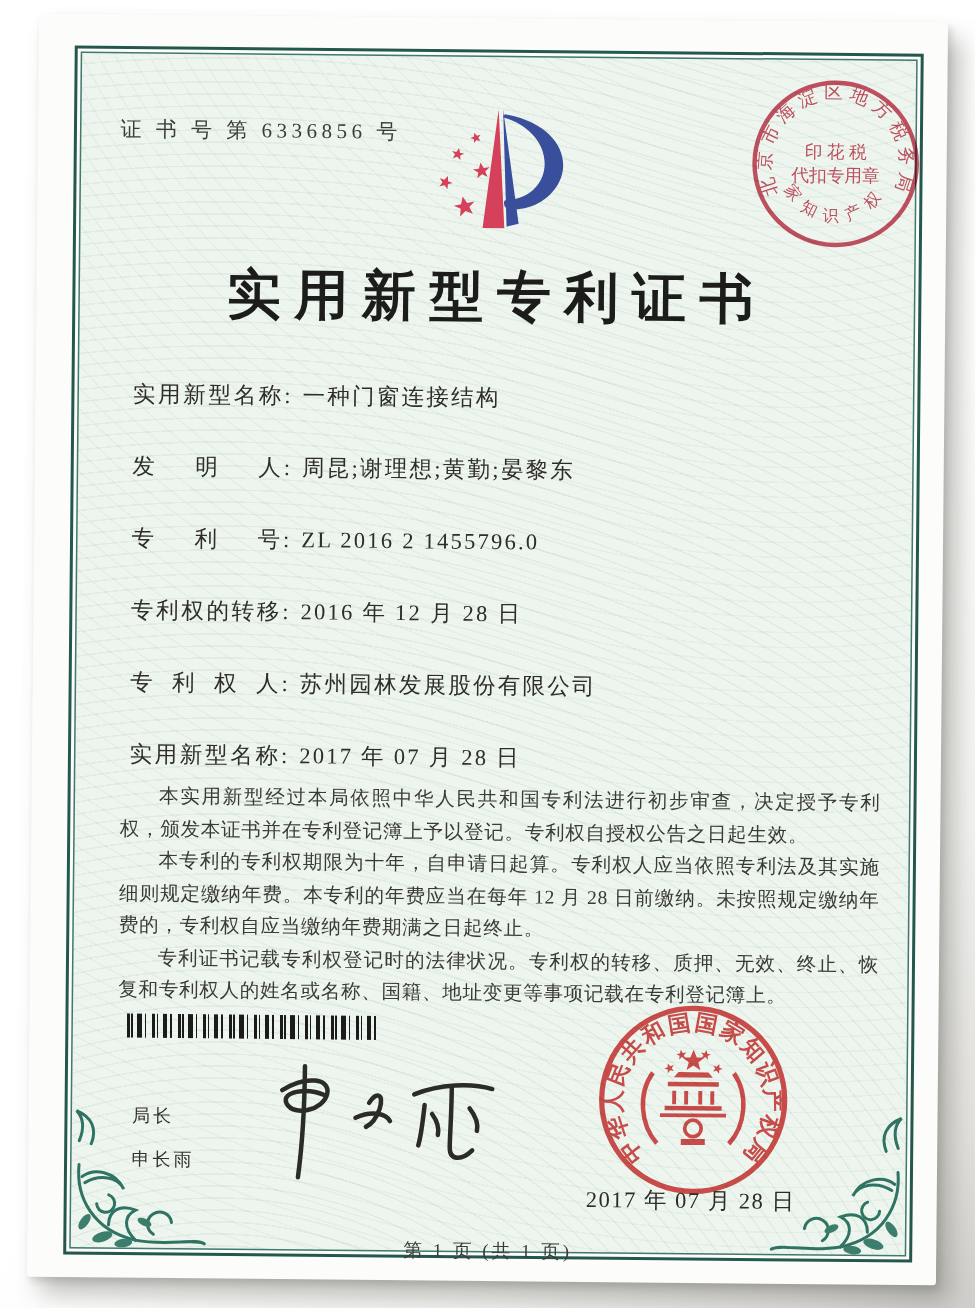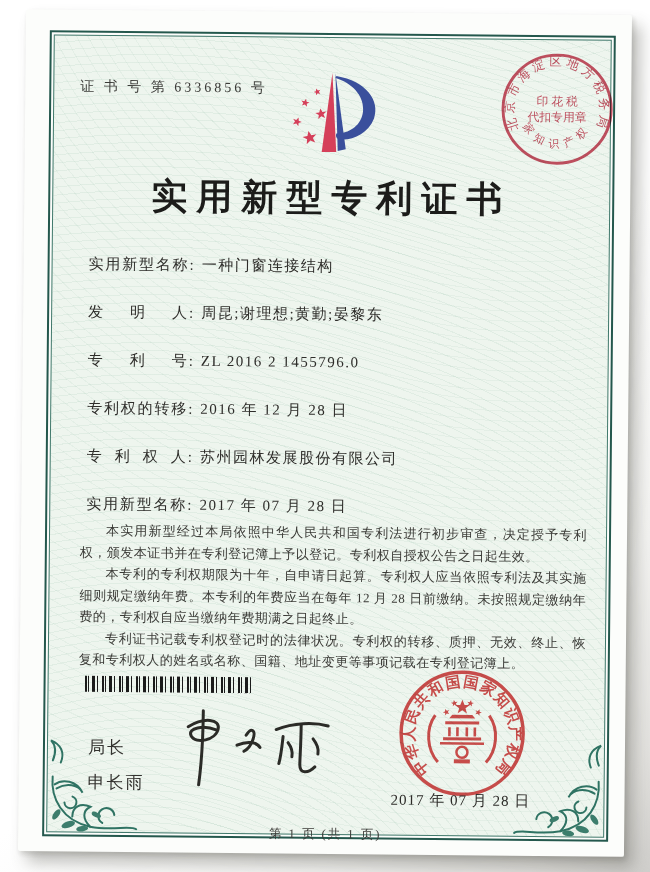--- a/index.html
+++ b/index.html
@@ -51,7 +51,7 @@
   }
   .signer{
     position:absolute;left:40px;top:700px;font-family:"Liberation Sans","DejaVu Sans",sans-serif;
-    font-size:17px;color:#33322f;letter-spacing:2px;
+    font-size:12px;color:#33322f;letter-spacing:2px;
   }
   .signer div{margin-bottom:12px;}
   .signature{position:absolute;left:112px;top:662px;width:190px;height:100px;}

